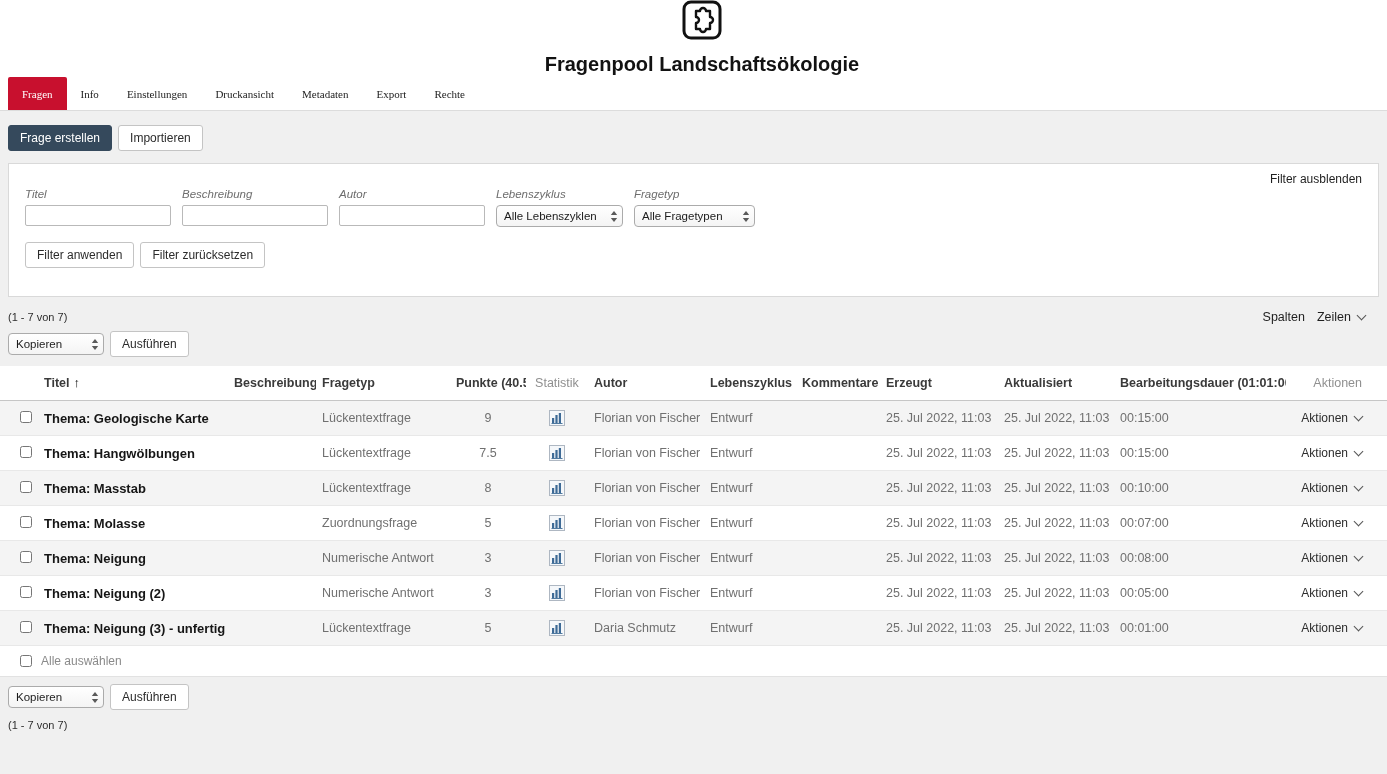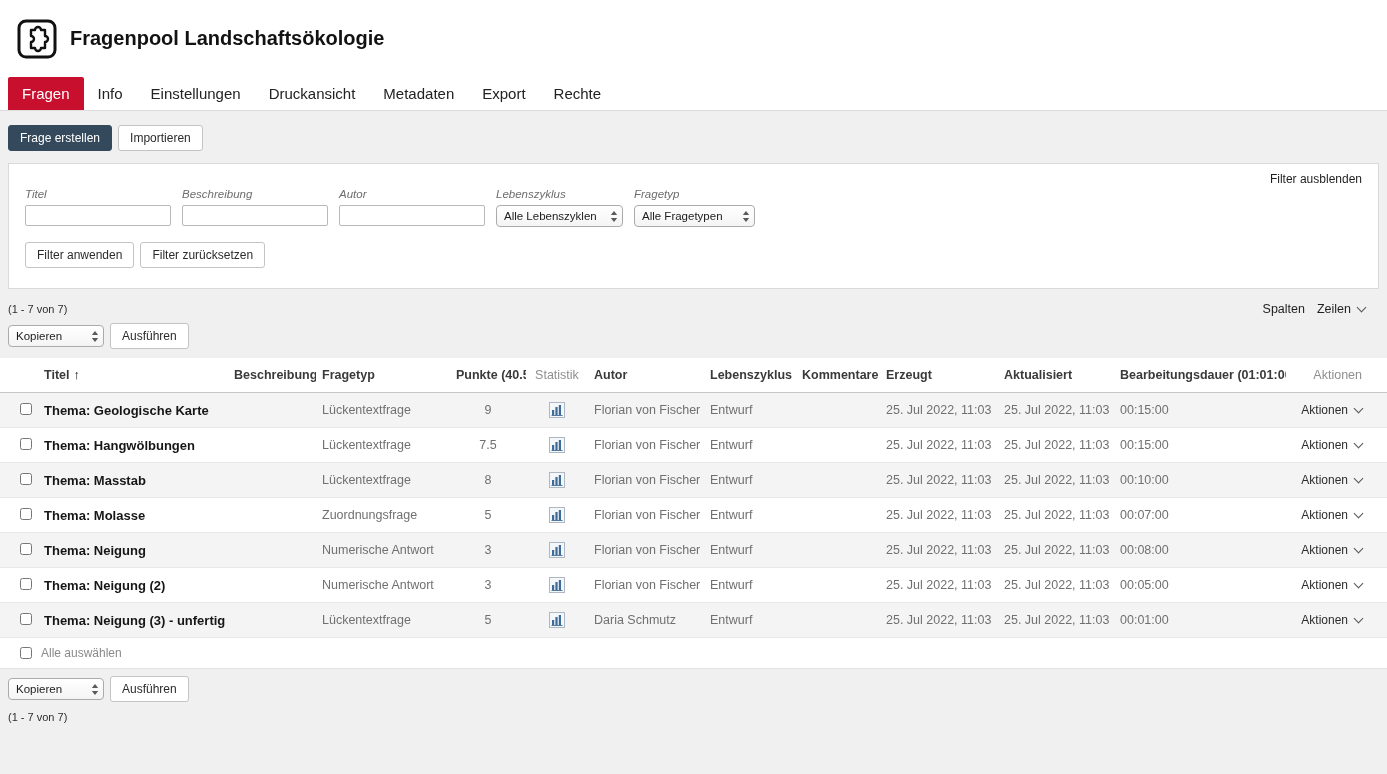--- a/index.html
+++ b/index.html
@@ -12,7 +12,7 @@
   }
 
   
-  .header { background:#fff; height:77px; display:flex; align-items:center; padding-left:17px; gap:13px; }
+  .header { background:#fff; height:77px; display:flex; align-items:center; padding-left:17px; gap:13px;flex-direction:column; }
   .logo svg { display:block; }
   .page-title { font-size:20px; font-weight:700; color:#121212; }
 

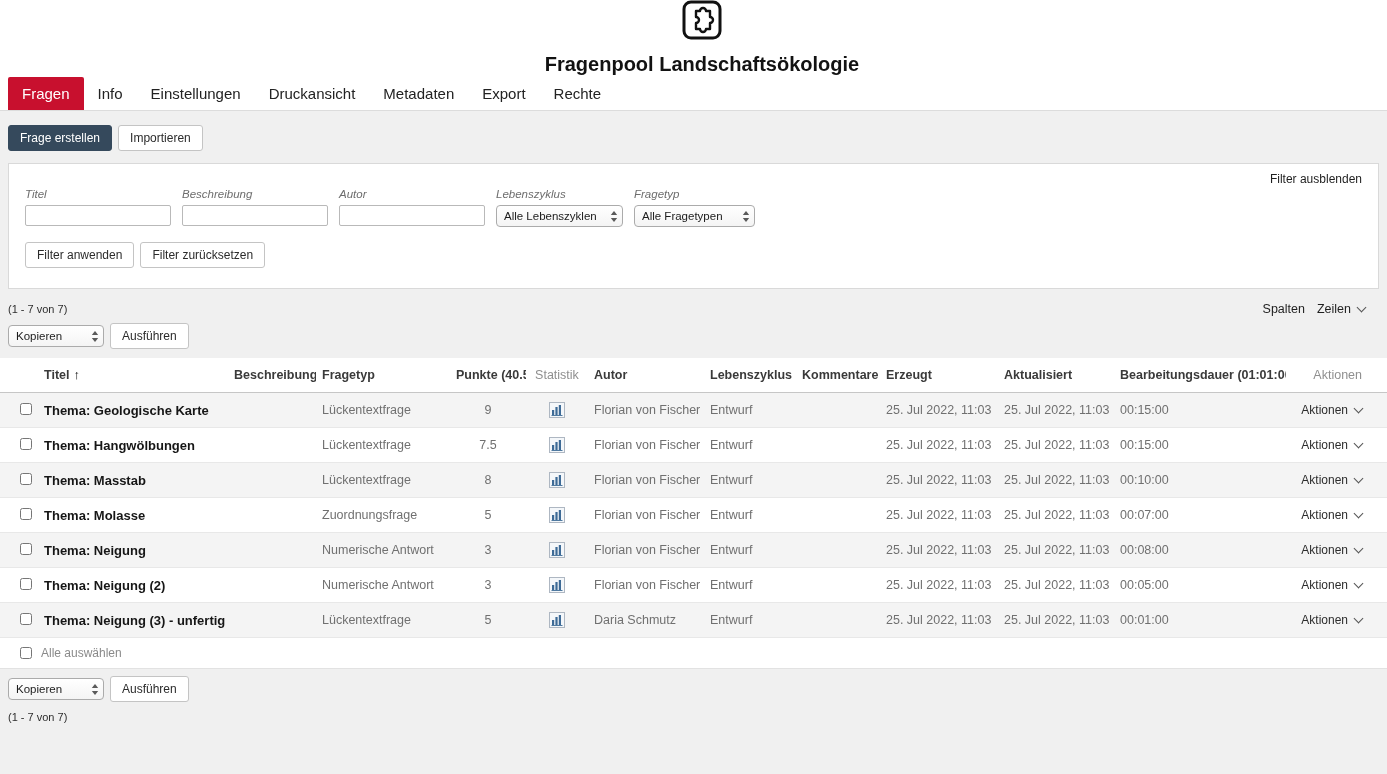--- a/index.html
+++ b/index.html
@@ -18,7 +18,7 @@
 
   
   .tabbar { background:#fff; border-bottom:1px solid #dcdcdc; padding-left:8px; display:flex; height:34px; align-items:stretch; }
-  .tab { padding:0 14px; font-size:15px; color:#222; display:flex; align-items:center; cursor:pointer; }
+  .tab { padding:0 14px; font-size:11px; color:#222; display:flex; align-items:center; cursor:pointer;font-family:Liberation Serif, serif; }
   .tab.active { background:var(--accent-red,#c8102e); color:#fff; border-radius:2px 2px 0 0; }
 
   

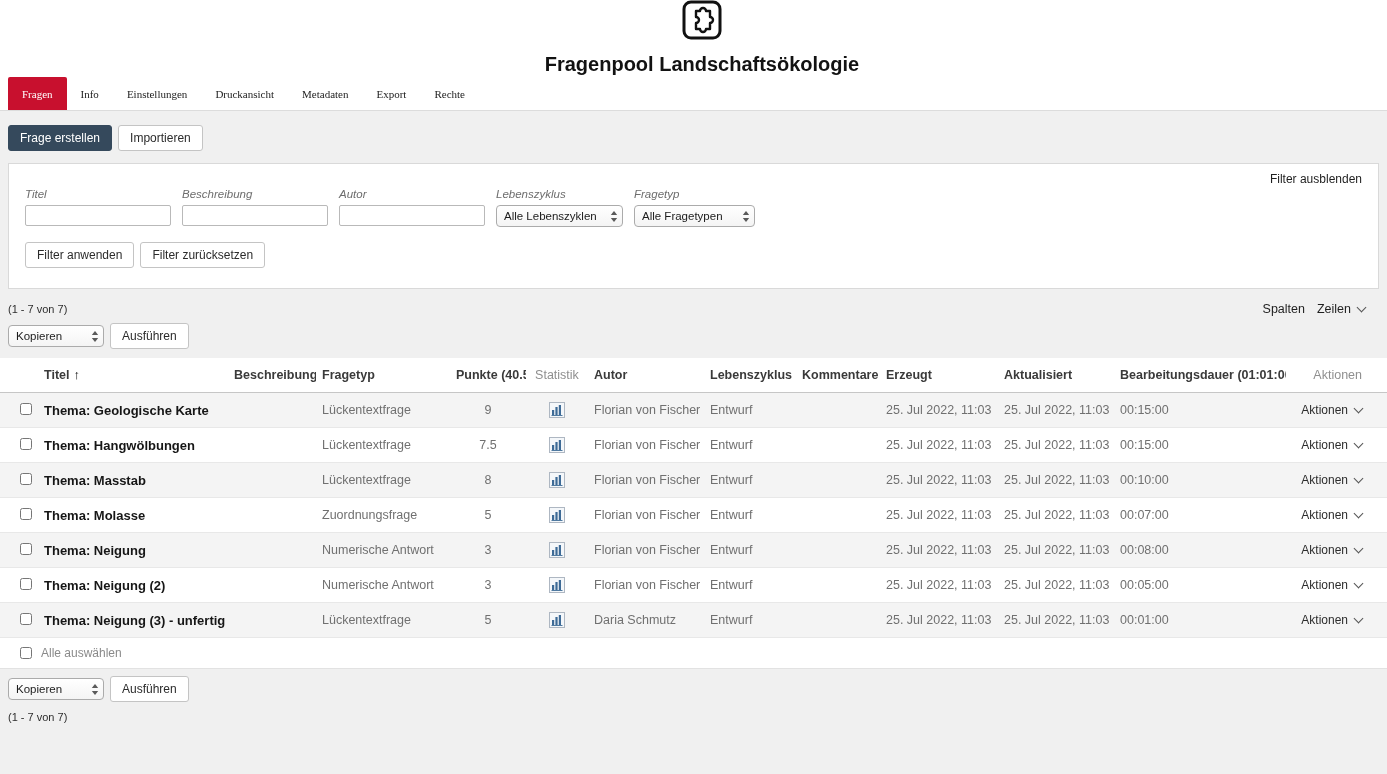--- a/index.html
+++ b/index.html
@@ -30,7 +30,7 @@
   .btn-primary { background:var(--primary-btn,#35495c); border-color:var(--primary-btn,#35495c); color:#fff; }
 
   
-  .filter-panel { background:#fff; border:1px solid #d9d9d9; margin:0 8px; padding:8px 16px 20px; position:relative; }
+  .filter-panel { background:#fff; border:1px solid #d9d9d9; margin:0 8px; padding:8px 16px 28px; position:relative; }
   .filter-hide { position:absolute; top:8px; right:16px; font-size:12px; color:#1f1f1f; cursor:pointer; }
   .filter-fields { display:flex; margin-top:16px; }
   .ffield { margin-right:11px; }

